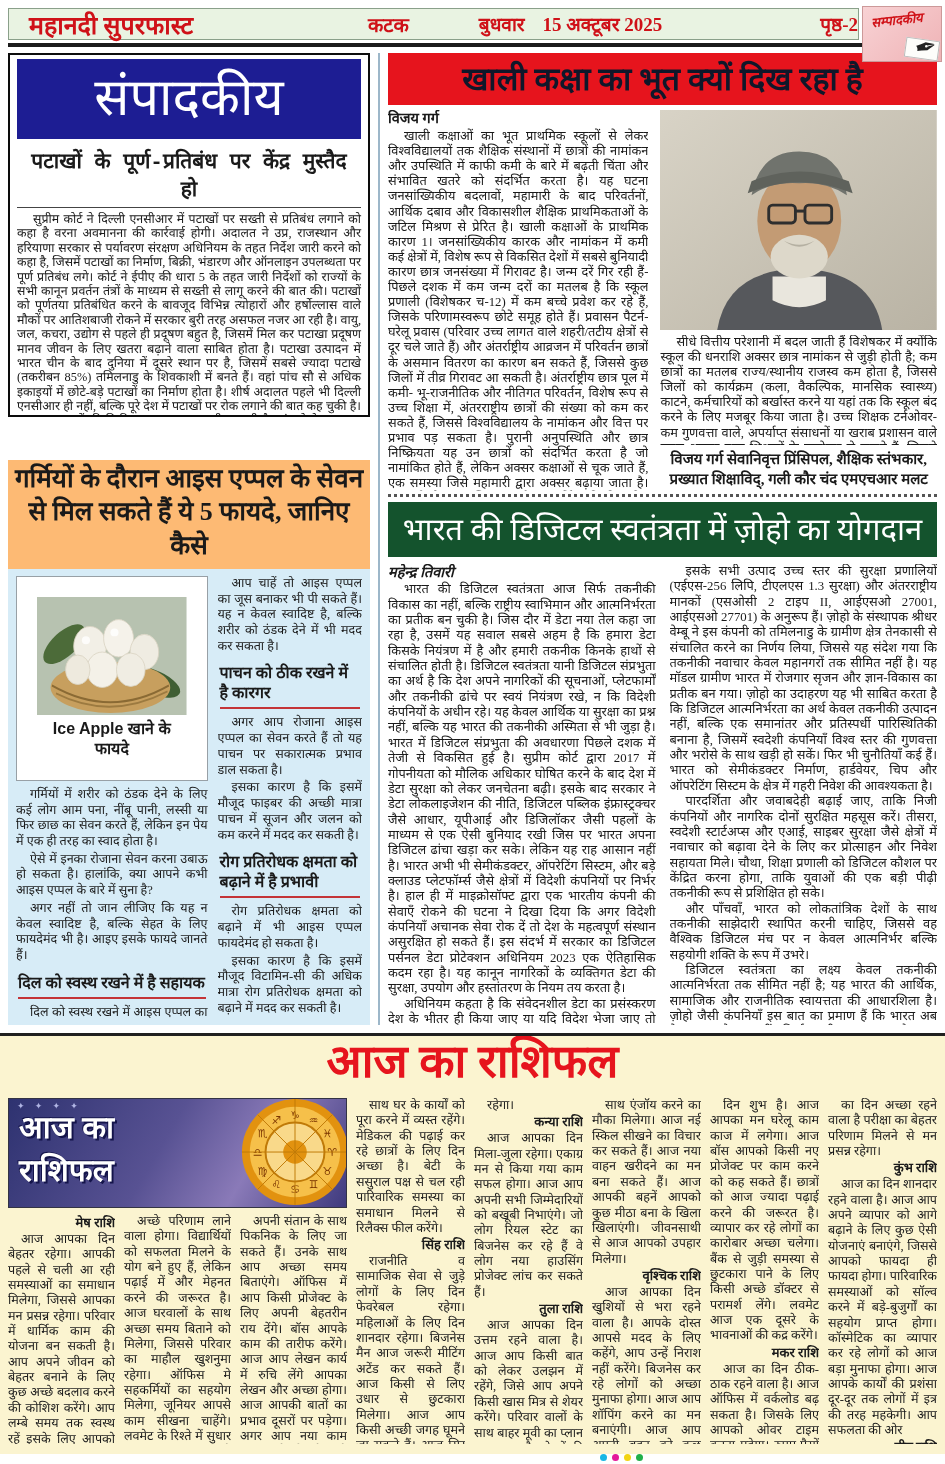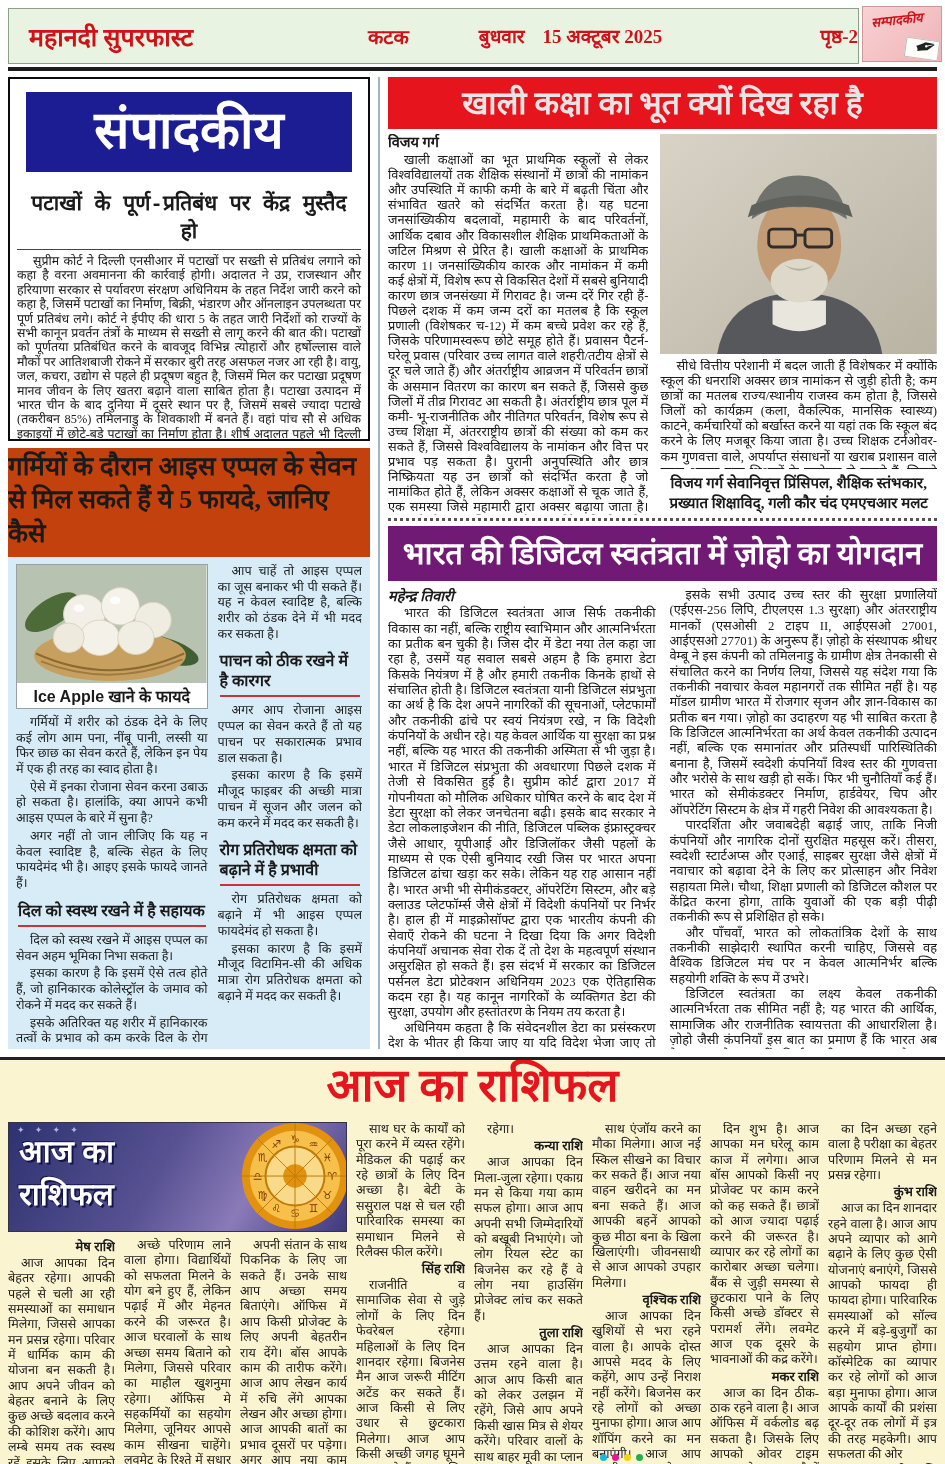--- a/index.html
+++ b/index.html
@@ -8,7 +8,7 @@
          font-family:"Liberation Serif","DejaVu Serif",serif; color:#1a1a1a; }
 
   
-  .masthead { margin:8px 86px 0 8px; height:56px; background:#e9f3e2;
+  .masthead { margin:8px 86px 0 8px; height:32px; background:#e9f3e2;
               border:1px solid #8aa08a; display:flex; align-items:center; color:#cf1118; }
   .mh-name { font-size:25px; font-weight:bold; padding-left:20px; }
   .mh-city { font-size:20px; font-weight:bold; margin-left:175px; }

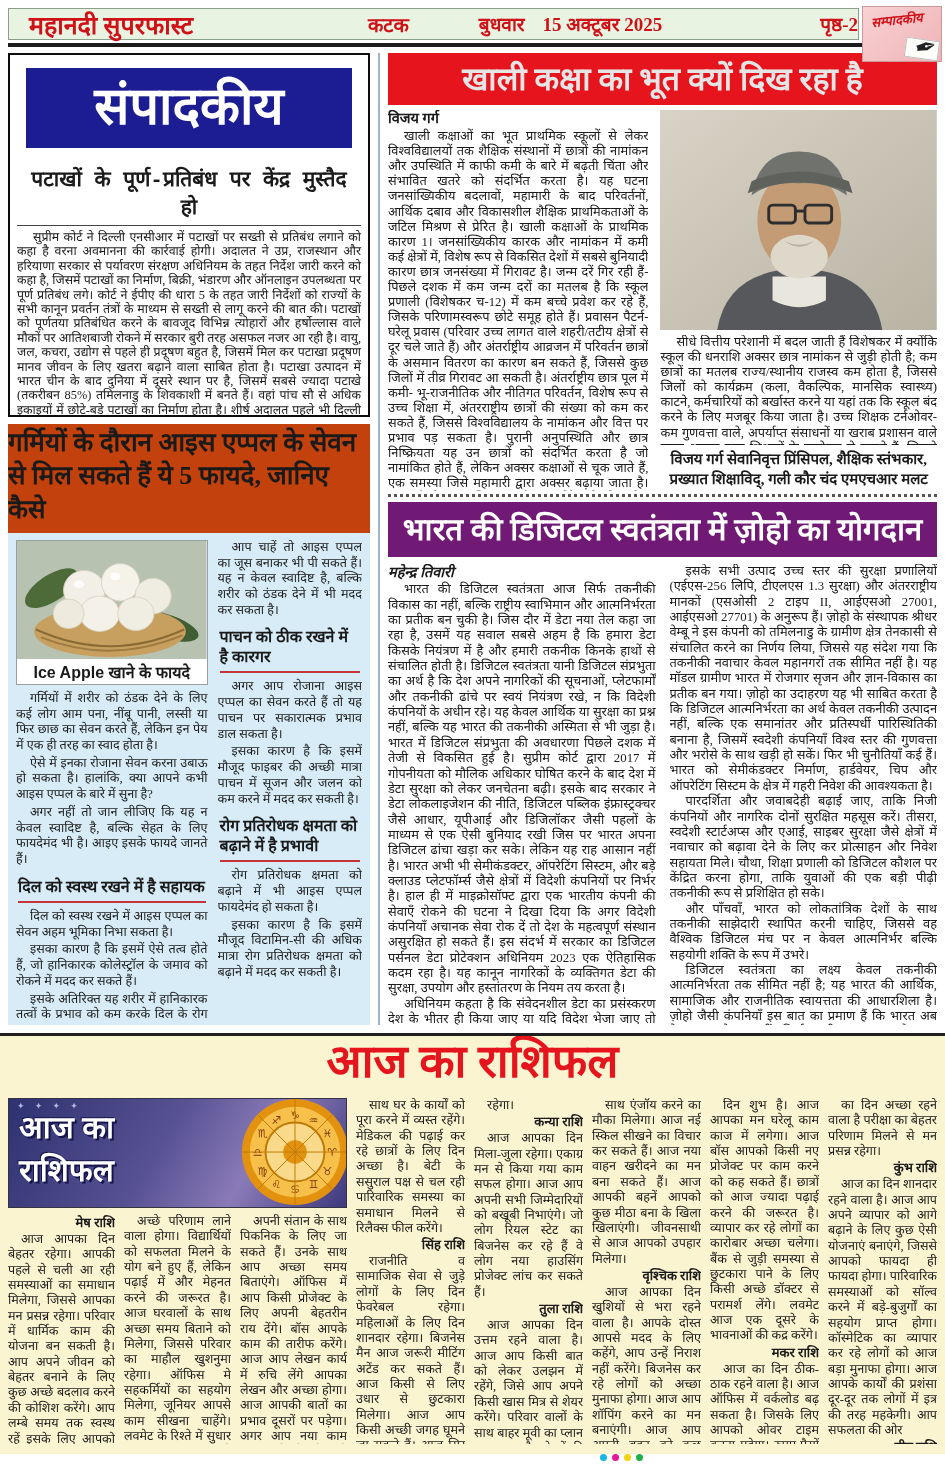--- a/index.html
+++ b/index.html
@@ -34,8 +34,8 @@
 
   
   .editorial-box { height:364px; border:2px solid #0c0c0c; padding:4px 7px; overflow:hidden; background:#fff; }
-  .ed-banner { background:#1d1d93; color:#fff; text-align:center; font-weight:bold;
-               font-size:52px; line-height:78px; height:80px; margin:9px; }
+  .ed-banner { background:#1d1d93; color:#fff; text-align:center; font-weight:normal;
+               font-size:52px; line-height:78px; height:80px; margin:0; }
   .ed-headline { font-size:21px; font-weight:bold; text-align:center; padding:7px 0 5px;
                  border-bottom:1px solid #444; margin-bottom:4px;font-family:Liberation Mono, monospace; }
   .ed-body { font-size:12.4px; line-height:1.16; text-align:justify; }

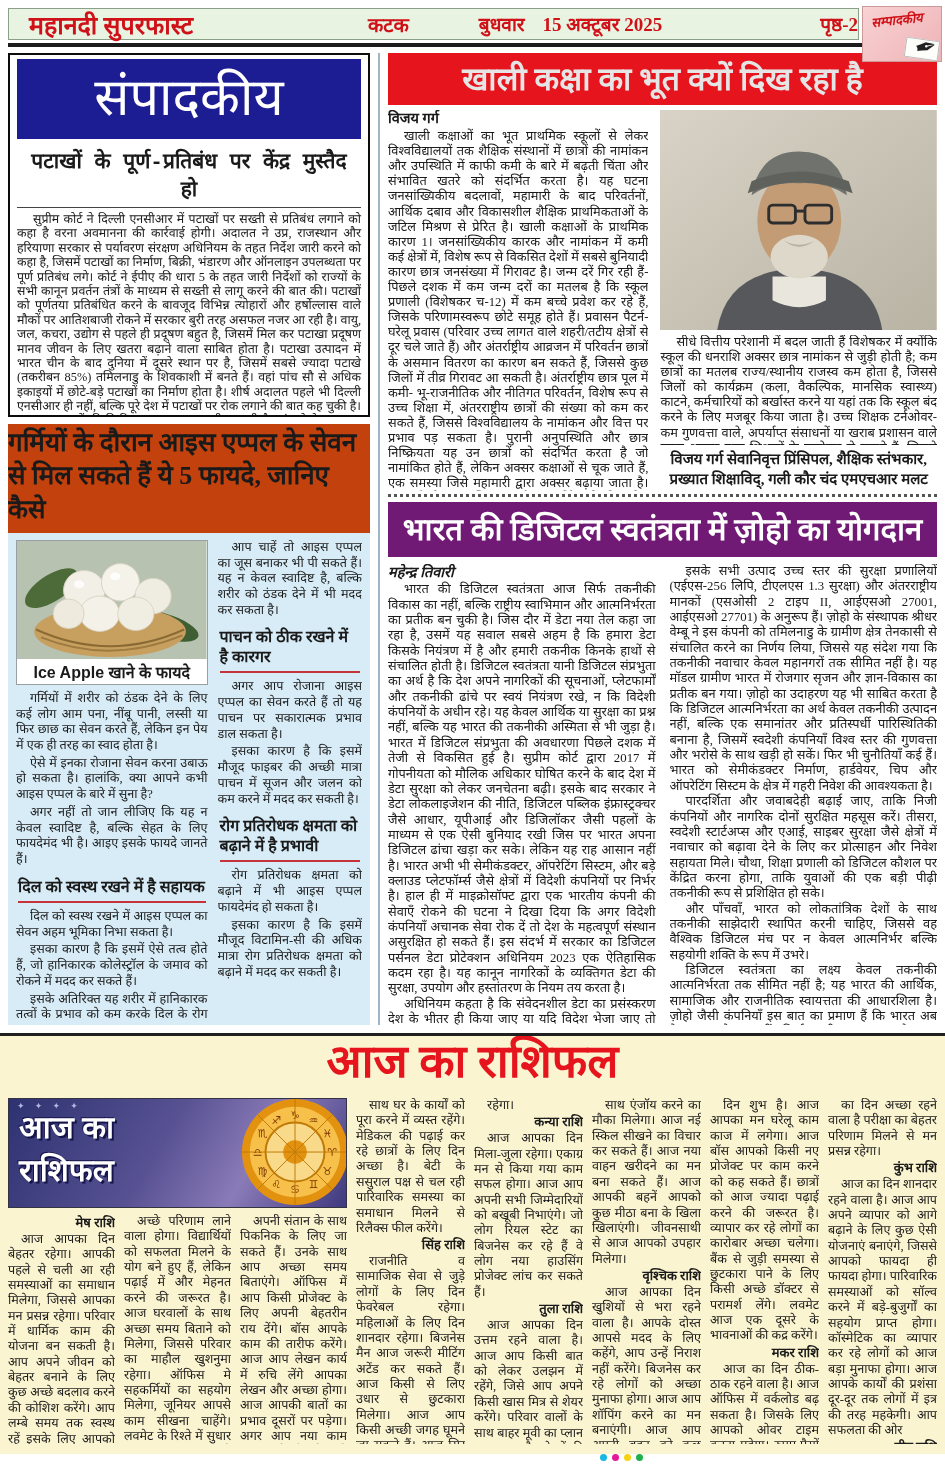--- a/index.html
+++ b/index.html
@@ -58,7 +58,7 @@
 
   
   .article-main { height:444px; display:flex; flex-direction:column; overflow:hidden; }
-  .red-banner { background:#e6141d; color:#e5e5e5; font-size:32px; font-weight:bold;
+  .red-banner { background:#e6141d; color:#0f172a; font-size:32px; font-weight:bold;
                 text-align:center; padding:3px 0 6px; }
   .am-body { flex:1; display:flex; gap:12px; margin-top:5px; overflow:hidden; }
   .am-col { font-size:12.8px; line-height:1.18; text-align:justify; overflow:hidden; }

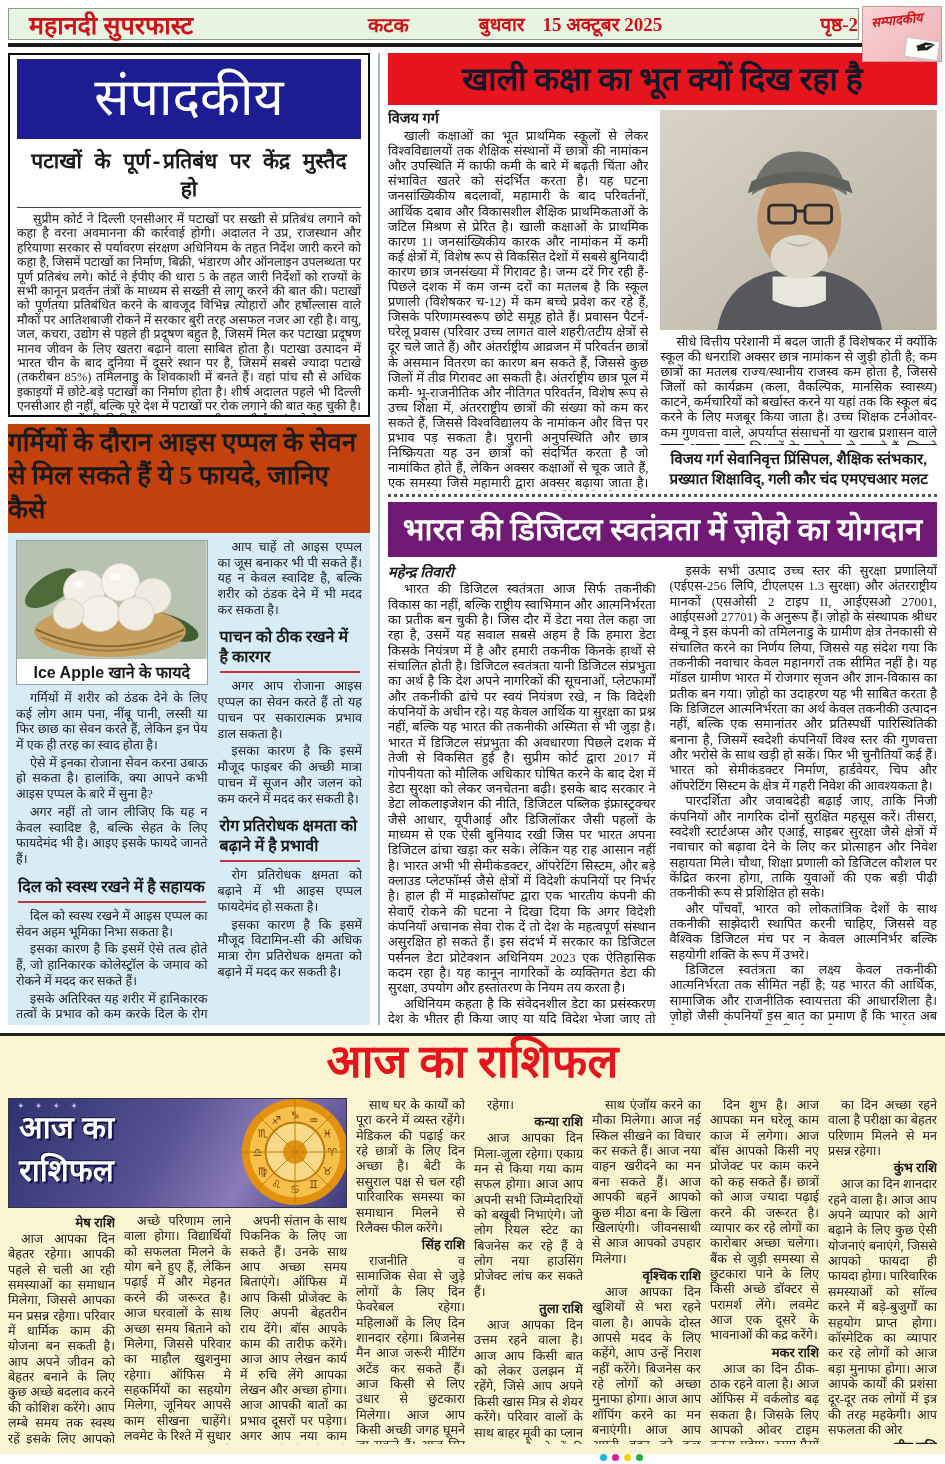--- a/index.html
+++ b/index.html
@@ -43,8 +43,8 @@
 
   
   .ice { flex:1; margin-top:7px; display:flex; flex-direction:column; overflow:hidden; }
-  .ice-headline { font-size:26px; line-height:1.28; font-weight:bold; text-align:left;
-                  padding:2px 0 7px; background:#c2410c; }
+  .ice-headline { font-size:26px; line-height:1.28; font-weight:bold; text-align:center;
+                  padding:2px 0 7px; background:#fdba74;margin-top:36px; }
   .ice-content { background:#d7ecf7; flex:1; padding:7px 8px; display:flex; gap:10px; overflow:hidden; }
   .ice-col { overflow:hidden; font-size:12.6px; line-height:1.25; text-align:justify; }
   .ice-col1 { width:57%; } .ice-col2 { width:43%; }

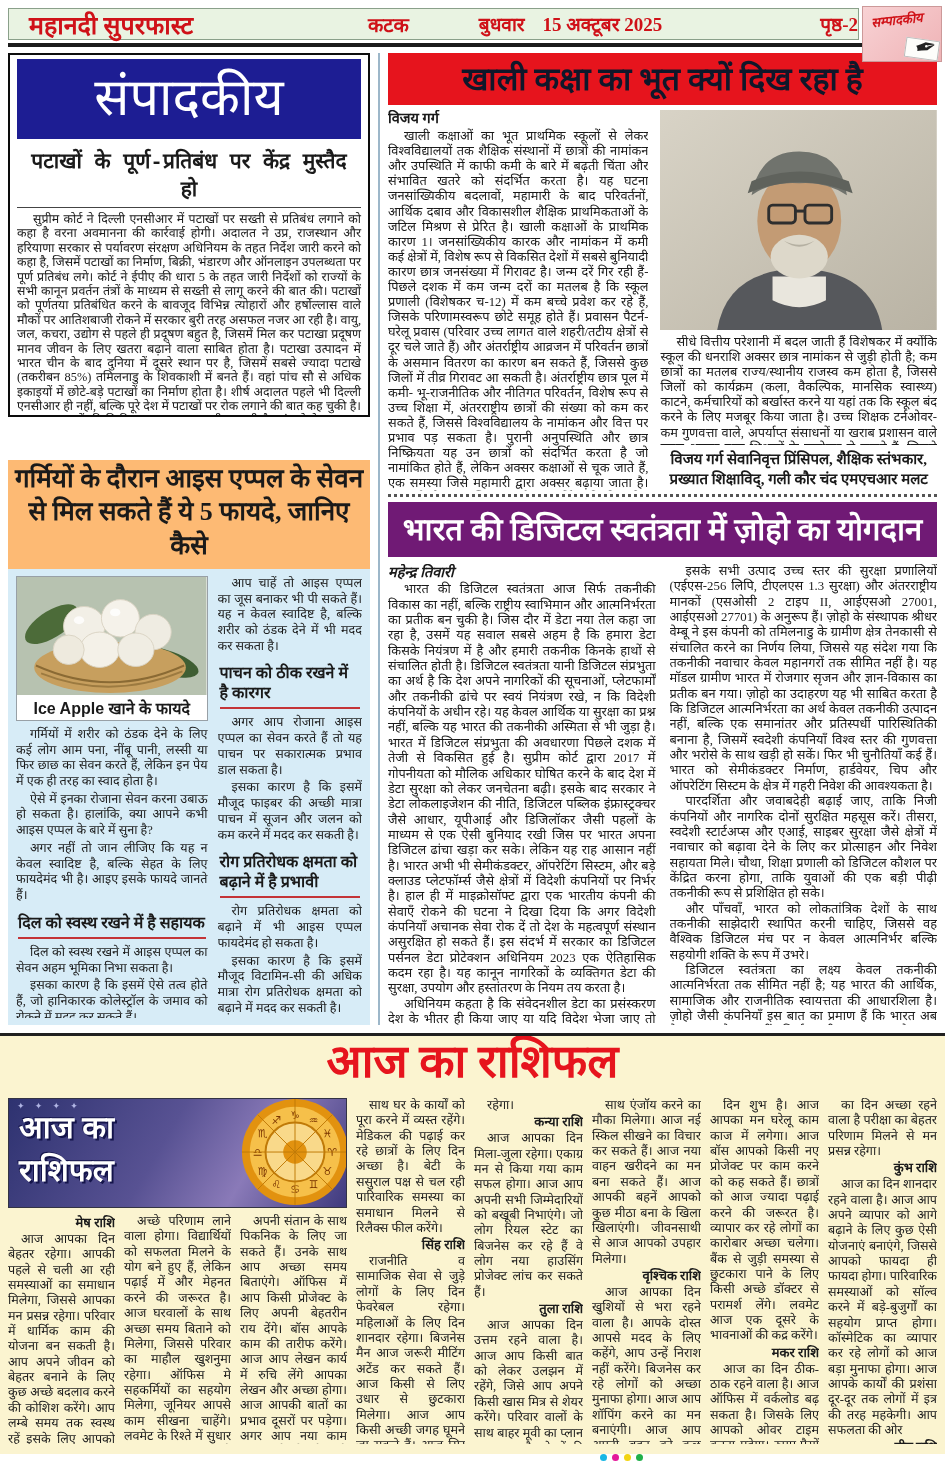--- a/index.html
+++ b/index.html
@@ -73,7 +73,7 @@
 
   
   .zoho { flex:1; margin-top:5px; display:flex; flex-direction:column; overflow:hidden; }
-  .blue-banner { background:#701a75; color:#fff; font-size:31px; font-weight:bold;
+  .blue-banner { background:#14532d; color:#fff; font-size:31px; font-weight:normal;
                  text-align:center; padding:5px 0 8px; }
   .zoho-body { flex:1; display:flex; gap:14px; margin-top:7px; overflow:hidden; }
   .zoho-col { width:50%; font-size:12.8px; line-height:1.2; text-align:justify; overflow:hidden; }

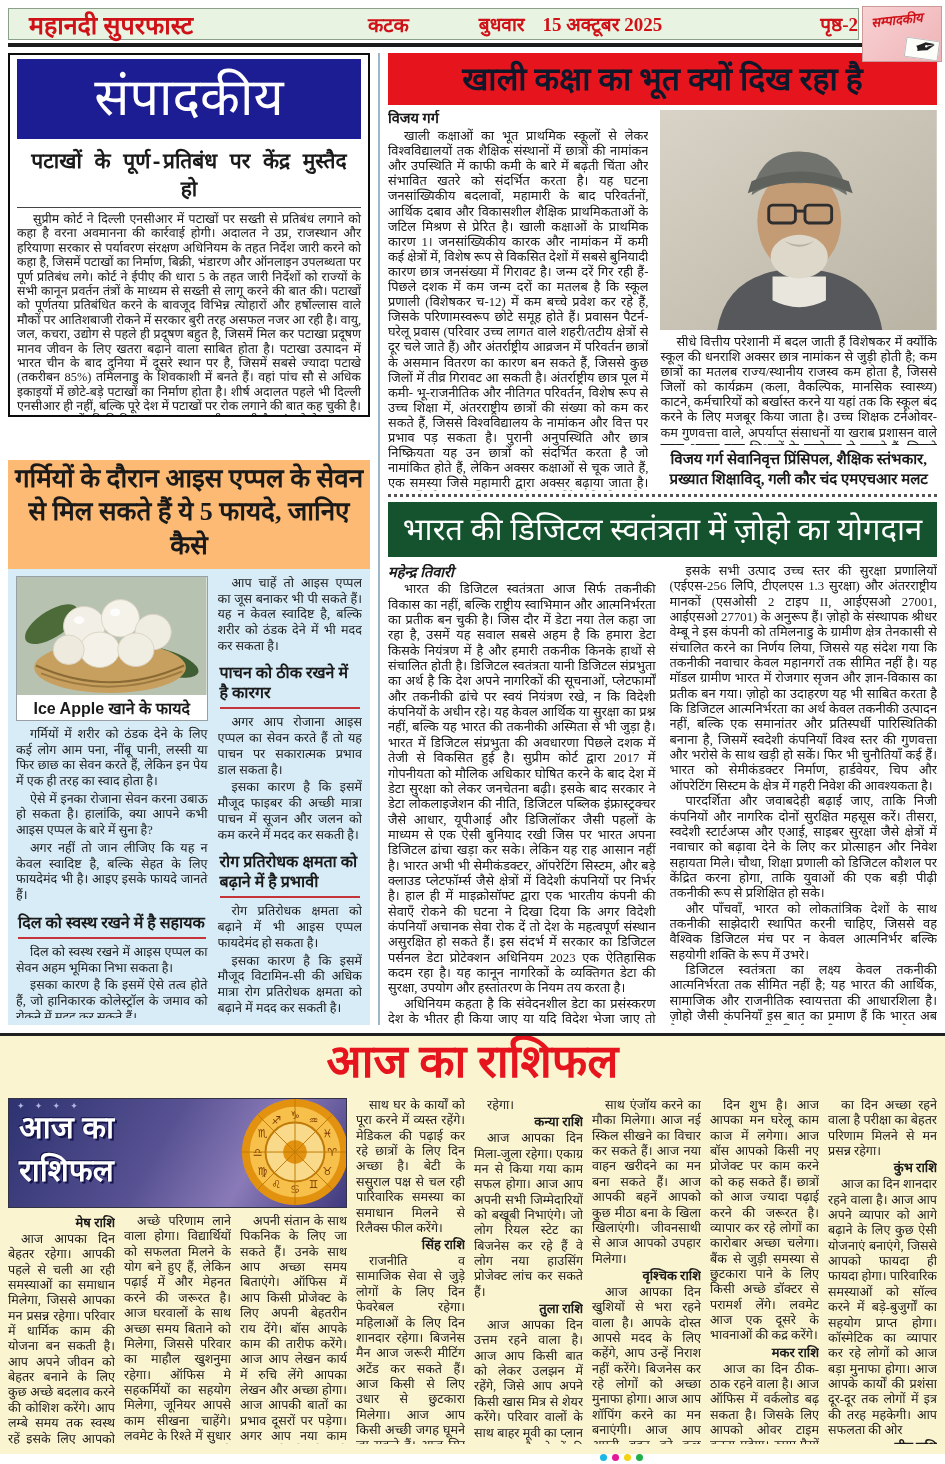--- a/index.html
+++ b/index.html
@@ -48,7 +48,7 @@
   .ice-content { background:#d7ecf7; flex:1; padding:7px 8px; display:flex; gap:10px; overflow:hidden; }
   .ice-col { overflow:hidden; font-size:12.6px; line-height:1.25; text-align:justify; }
   .ice-col1 { width:57%; } .ice-col2 { width:43%; }
-  .ice-fig { border:1px solid #98a0a6; background:#fff; padding:0; margin-bottom:6px; }
+  .ice-fig { border:1px solid #98a0a6; background:#fff; padding:20px; margin-bottom:6px; }
   .ice-img { display:block; width:100%; height:118px; }
   .ice-cap { text-align:center; font-weight:bold; font-size:16px; padding:4px 0 1px;
              font-family:"Liberation Sans",sans-serif; }

